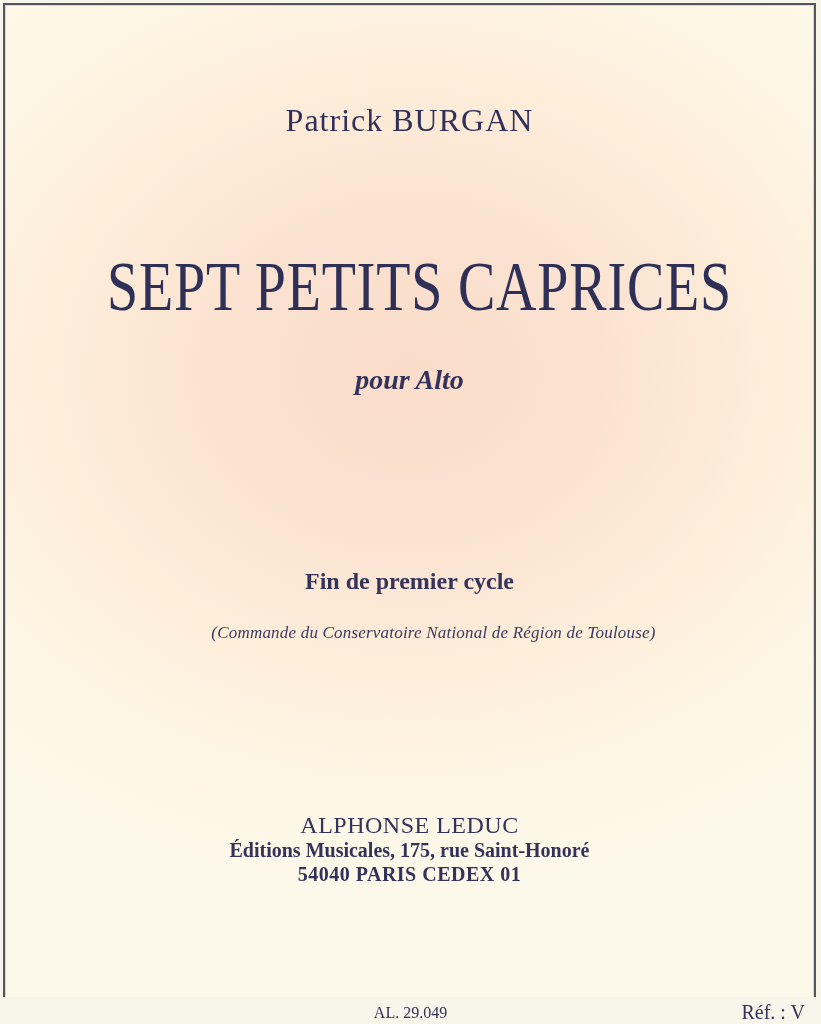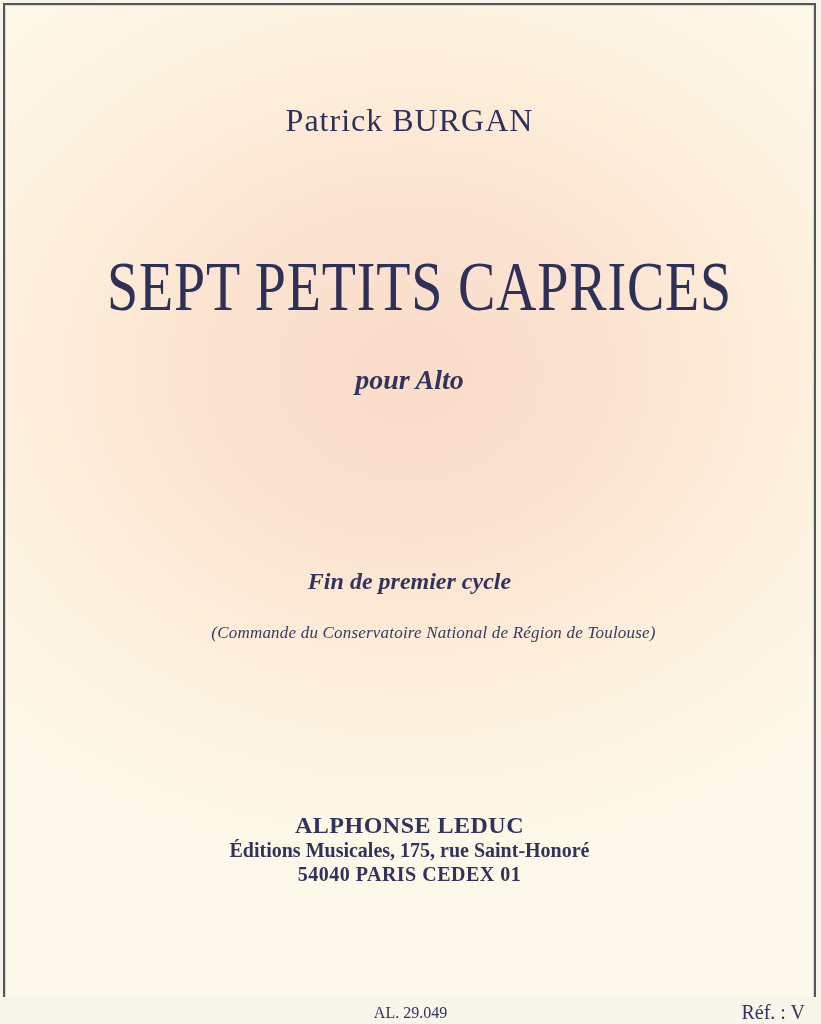--- a/index.html
+++ b/index.html
@@ -75,7 +75,6 @@
   .level-note {
     top: 563px;
     font-size: 24px;
-    font-style: italic;
     font-weight: bold;
     color: #33335c;
   }

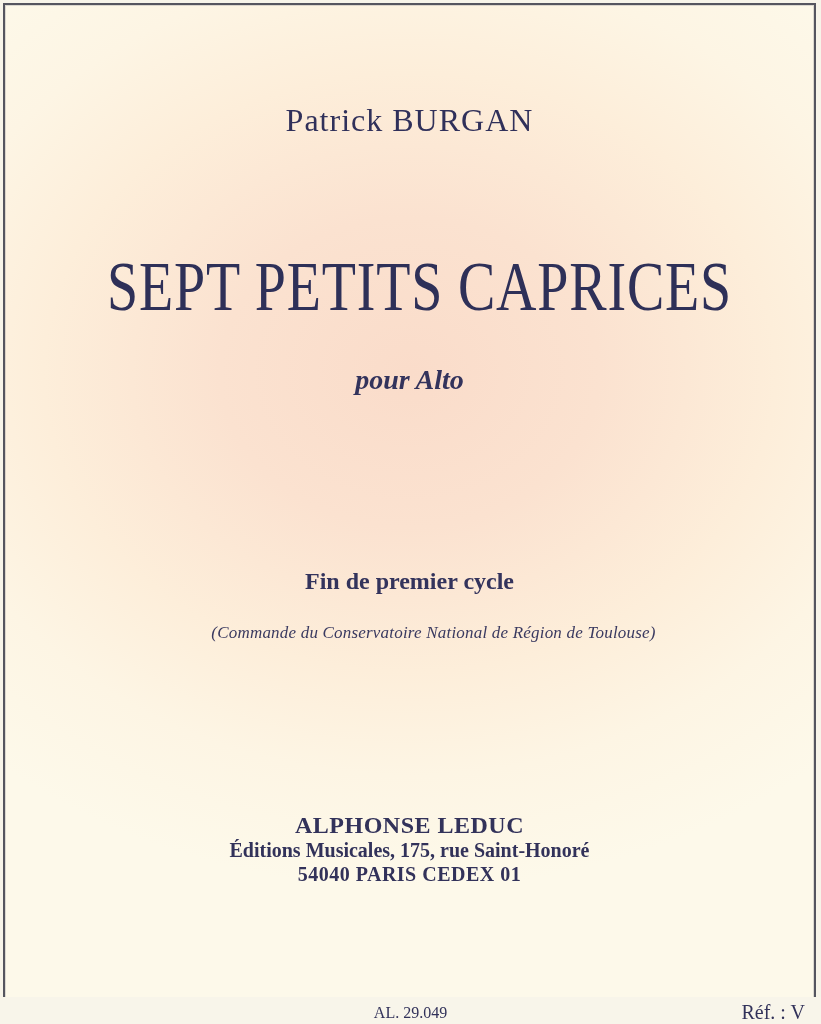--- a/index.html
+++ b/index.html
@@ -94,7 +94,7 @@
   }
   .publisher .pub-name {
     font-size: 24px;
-    font-weight: bold;
+    font-weight: normal;
     letter-spacing: 0.5px;
   }
   .publisher .pub-line1 {

